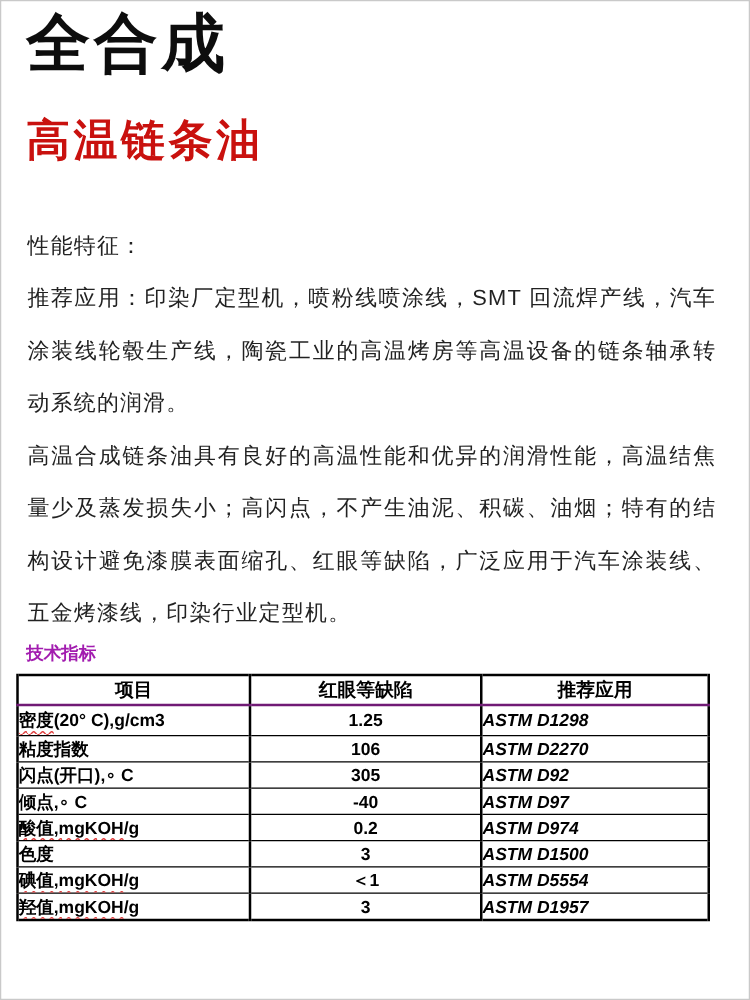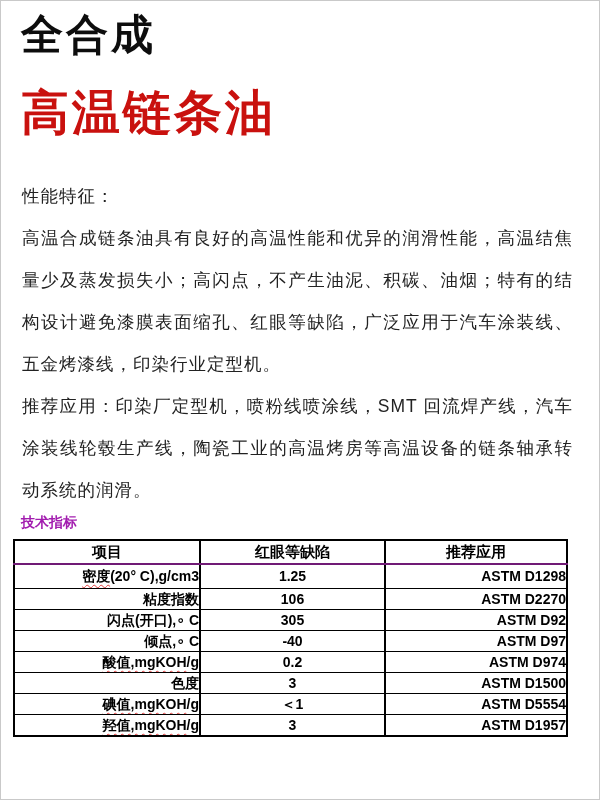--- a/index.html
+++ b/index.html
@@ -15,7 +15,7 @@
   }
   .title-black {
     margin: 10px 0 0 20px;
-    font-size: 42px;
+    font-size: 51px;
     line-height: 48px;
     font-weight: 900;
     letter-spacing: 3px;

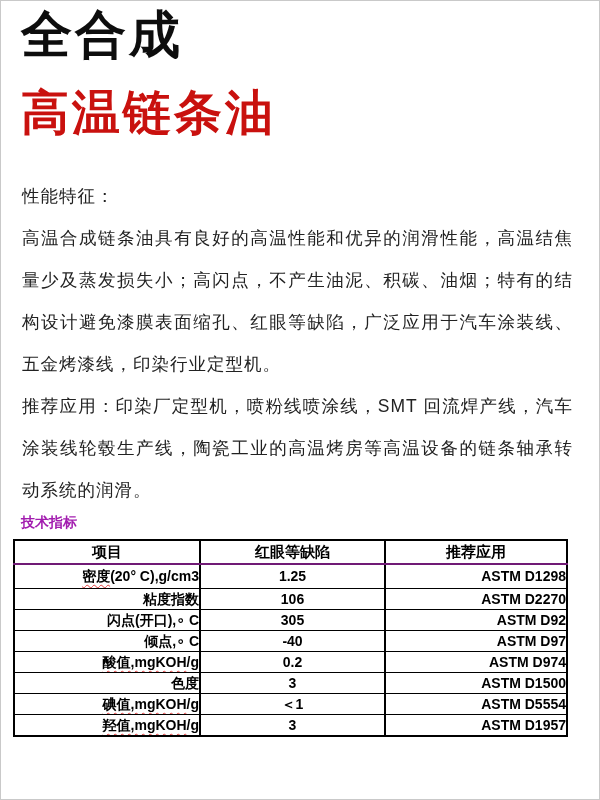--- a/index.html
+++ b/index.html
@@ -23,7 +23,7 @@
   }
   .title-red {
     margin: 30px 0 0 20px;
-    font-size: 48px;
+    font-size: 35px;
     line-height: 48px;
     font-weight: 900;
     letter-spacing: 3px;

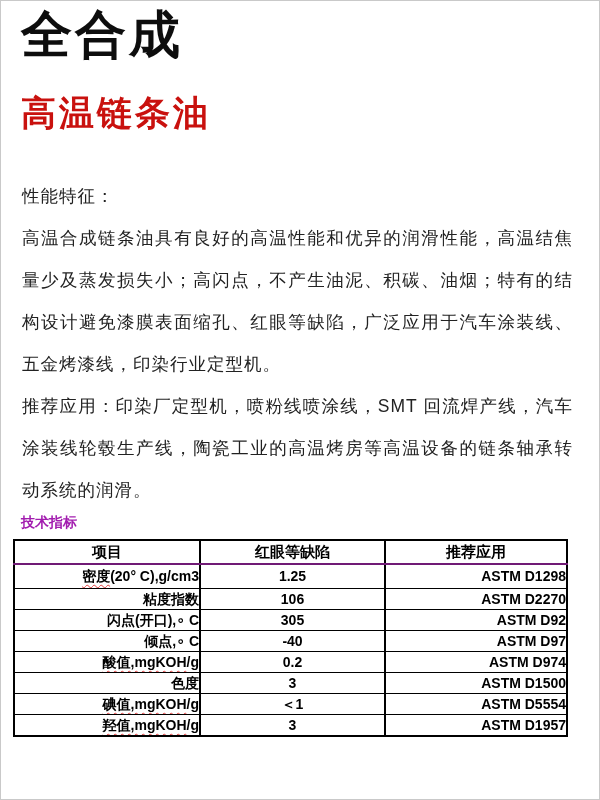--- a/index.html
+++ b/index.html
@@ -98,8 +98,8 @@
 
   <div class="body-text">
     <p>性能特征：</p>
+    <p>推荐应用：印染厂定型机，喷粉线喷涂线，SMT 回流焊产线，汽车涂装线轮毂生产线，陶瓷工业的高温烤房等高温设备的链条轴承转动系统的润滑。</p>
     <p>高温合成链条油具有良好的高温性能和优异的润滑性能，高温结焦量少及蒸发损失小；高闪点，不产生油泥、积碳、油烟；特有的结构设计避免漆膜表面缩孔、红眼等缺陷，广泛应用于汽车涂装线、五金烤漆线，印染行业定型机。</p>
-    <p>推荐应用：印染厂定型机，喷粉线喷涂线，SMT 回流焊产线，汽车涂装线轮毂生产线，陶瓷工业的高温烤房等高温设备的链条轴承转动系统的润滑。</p>
   </div>
 
   <div class="table-caption">技术指标</div>

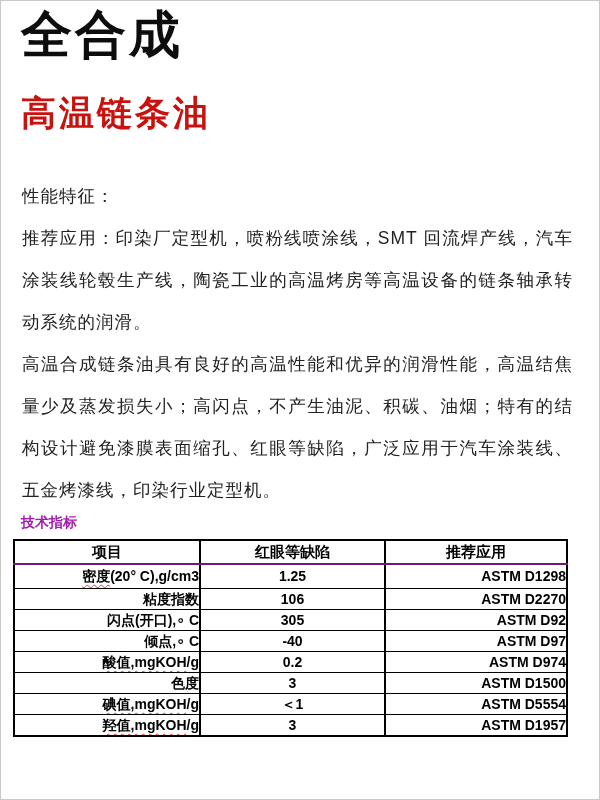--- a/index.html
+++ b/index.html
@@ -73,7 +73,7 @@
   .col-item { width: 186px; }
   .col-value { width: 185px; }
   .col-method { width: 182px; }
-  td.item { text-align: right; padding-left: 6px; height: 20px; line-height: 20px; }
+  td.item { text-align: left; padding-left: 6px; height: 20px; line-height: 20px; }
   td.val { text-align: center; height: 20px; line-height: 20px; }
   td.method { text-align: right; height: 20px; line-height: 20px; }
   tr.row-density td { height: 23px; line-height: 23px; }

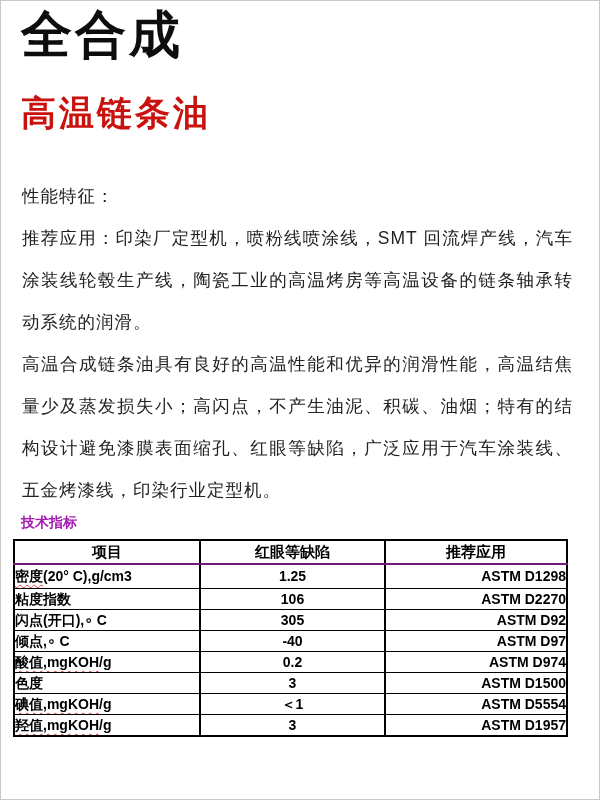--- a/index.html
+++ b/index.html
@@ -75,7 +75,7 @@
   .col-method { width: 182px; }
   td.item { text-align: left; padding-left: 6px; height: 20px; line-height: 20px; }
   td.val { text-align: center; height: 20px; line-height: 20px; }
-  td.method { text-align: right; height: 20px; line-height: 20px; }
+  td.method { text-align: left; height: 20px; line-height: 20px; font-style: italic; }
   tr.row-density td { height: 23px; line-height: 23px; }
   tr.row-viscosity td { height: 66px; }
   tr.row-viscosity td.item, tr.row-viscosity td.val { vertical-align: top; }

